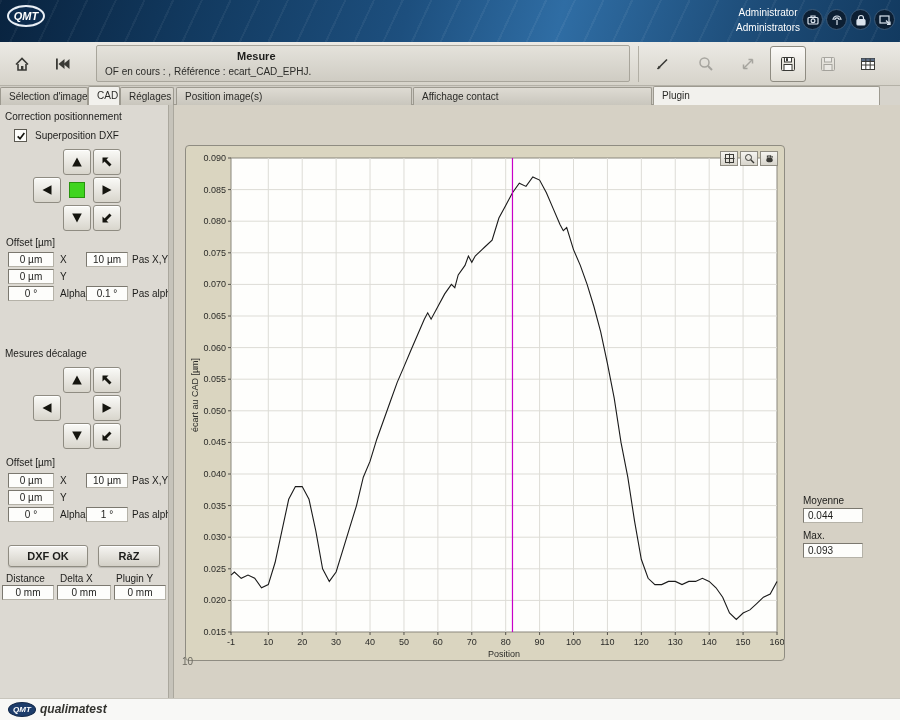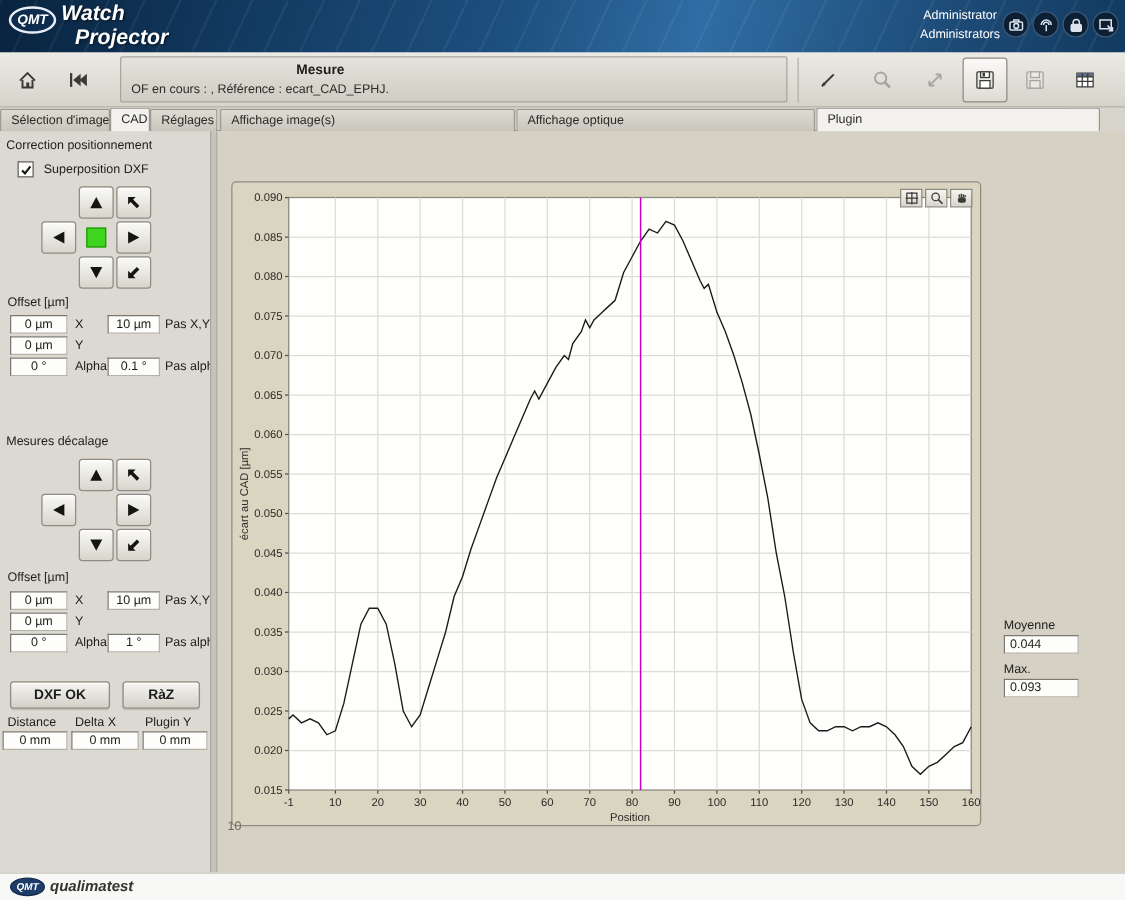--- a/index.html
+++ b/index.html
@@ -79,10 +79,6 @@
     <div class="logo-oval">
         <span>QMT</span>
       </div>
-    <div class="brand">
-      <div class="brand1">Watch</div>
-      <div class="brand2">Projector</div>
-    </div>
     <div class="user-block">
       <div>Administrator</div>
       <div>Administrators</div>

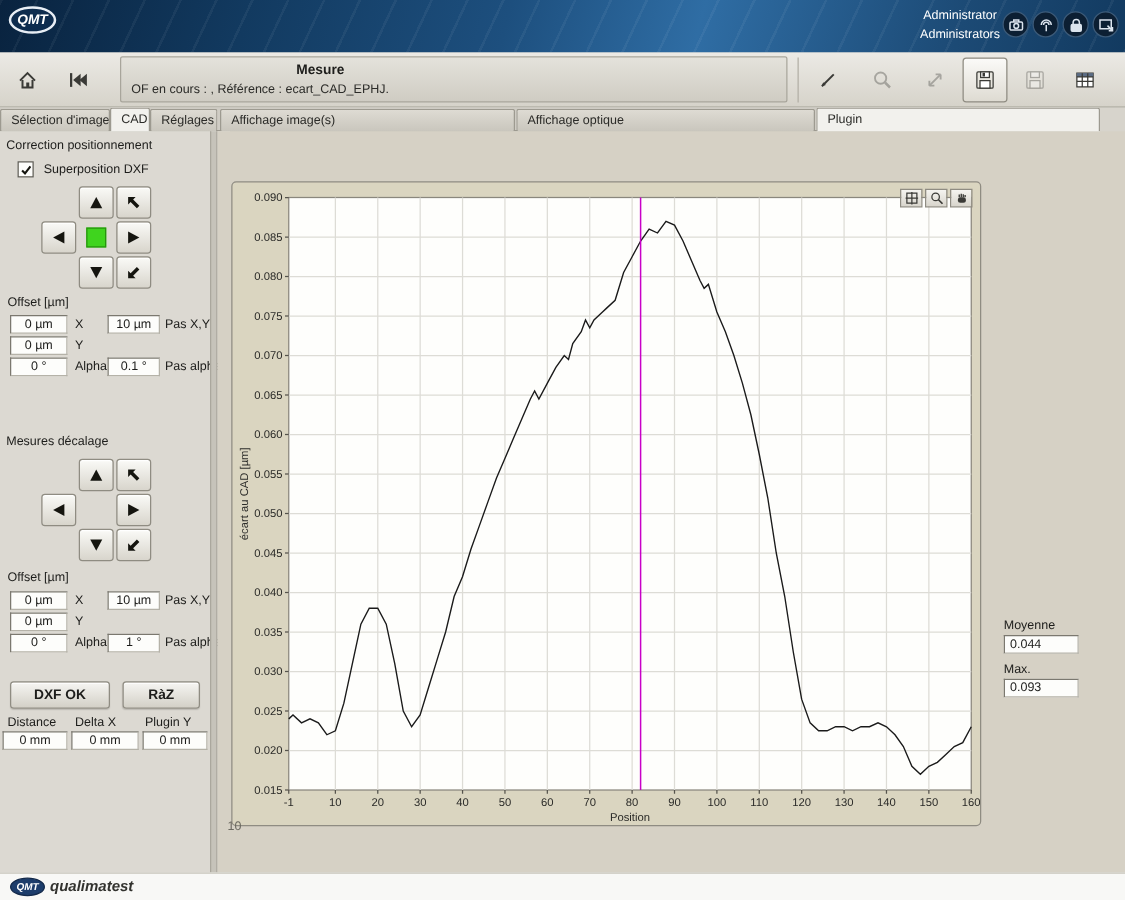--- a/index.html
+++ b/index.html
@@ -193,7 +193,7 @@
     <div class="tab" style="left:0;width:88px">Sélection d'image</div>
     <div class="tab active" style="left:88px;width:32px">CAD</div>
     <div class="tab" style="left:120px;width:54px">Réglages</div>
-    <div class="tab" style="left:176px;width:236px">Affichage image(s)</div>
+    <div class="tab" style="left:176px;width:236px">Position image(s)</div>
     <div class="tab" style="left:413px;width:239px">Affichage optique</div>
     <div class="tab active" style="left:653px;width:227px">Plugin</div>
   </div>

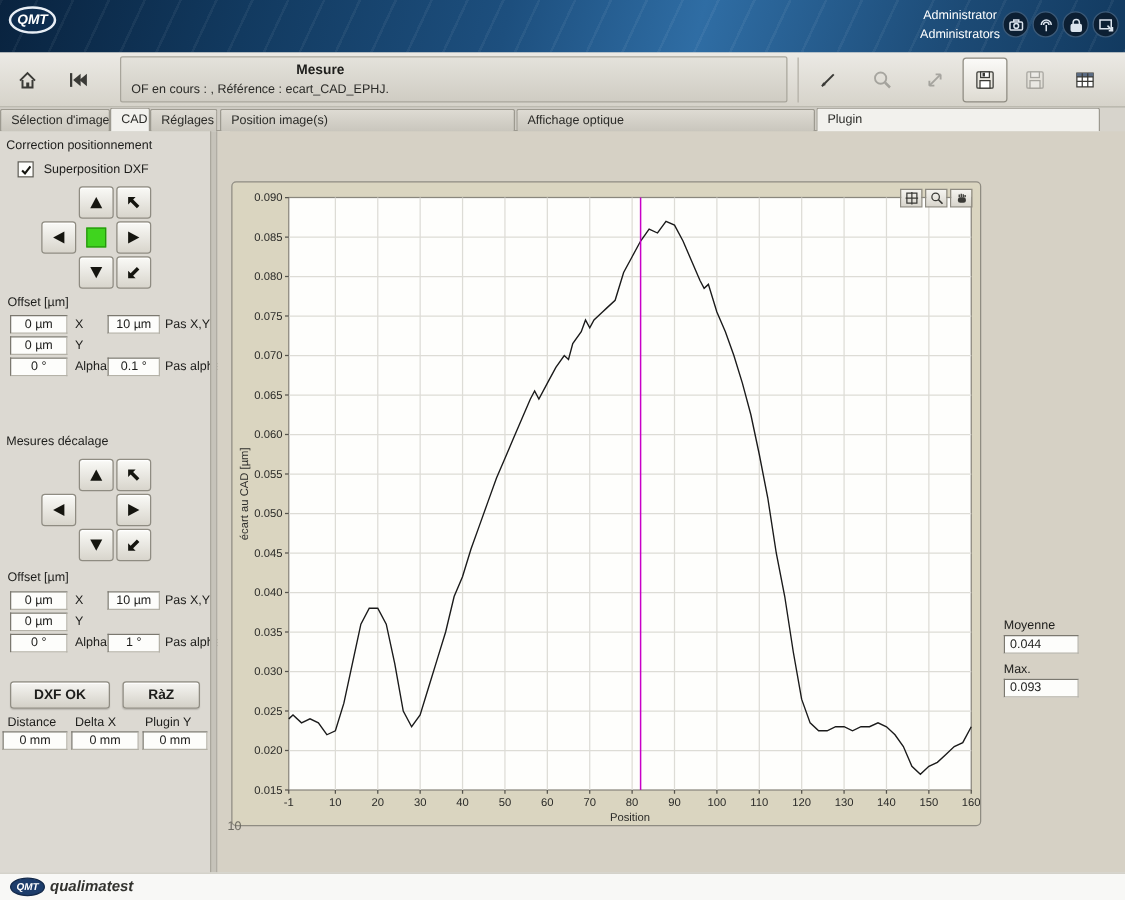--- a/index.html
+++ b/index.html
@@ -194,7 +194,7 @@
     <div class="tab active" style="left:88px;width:32px">CAD</div>
     <div class="tab" style="left:120px;width:54px">Réglages</div>
     <div class="tab" style="left:176px;width:236px">Position image(s)</div>
-    <div class="tab" style="left:413px;width:239px">Affichage optique</div>
+    <div class="tab" style="left:413px;width:239px">Affichage contact</div>
     <div class="tab active" style="left:653px;width:227px">Plugin</div>
   </div>
 

